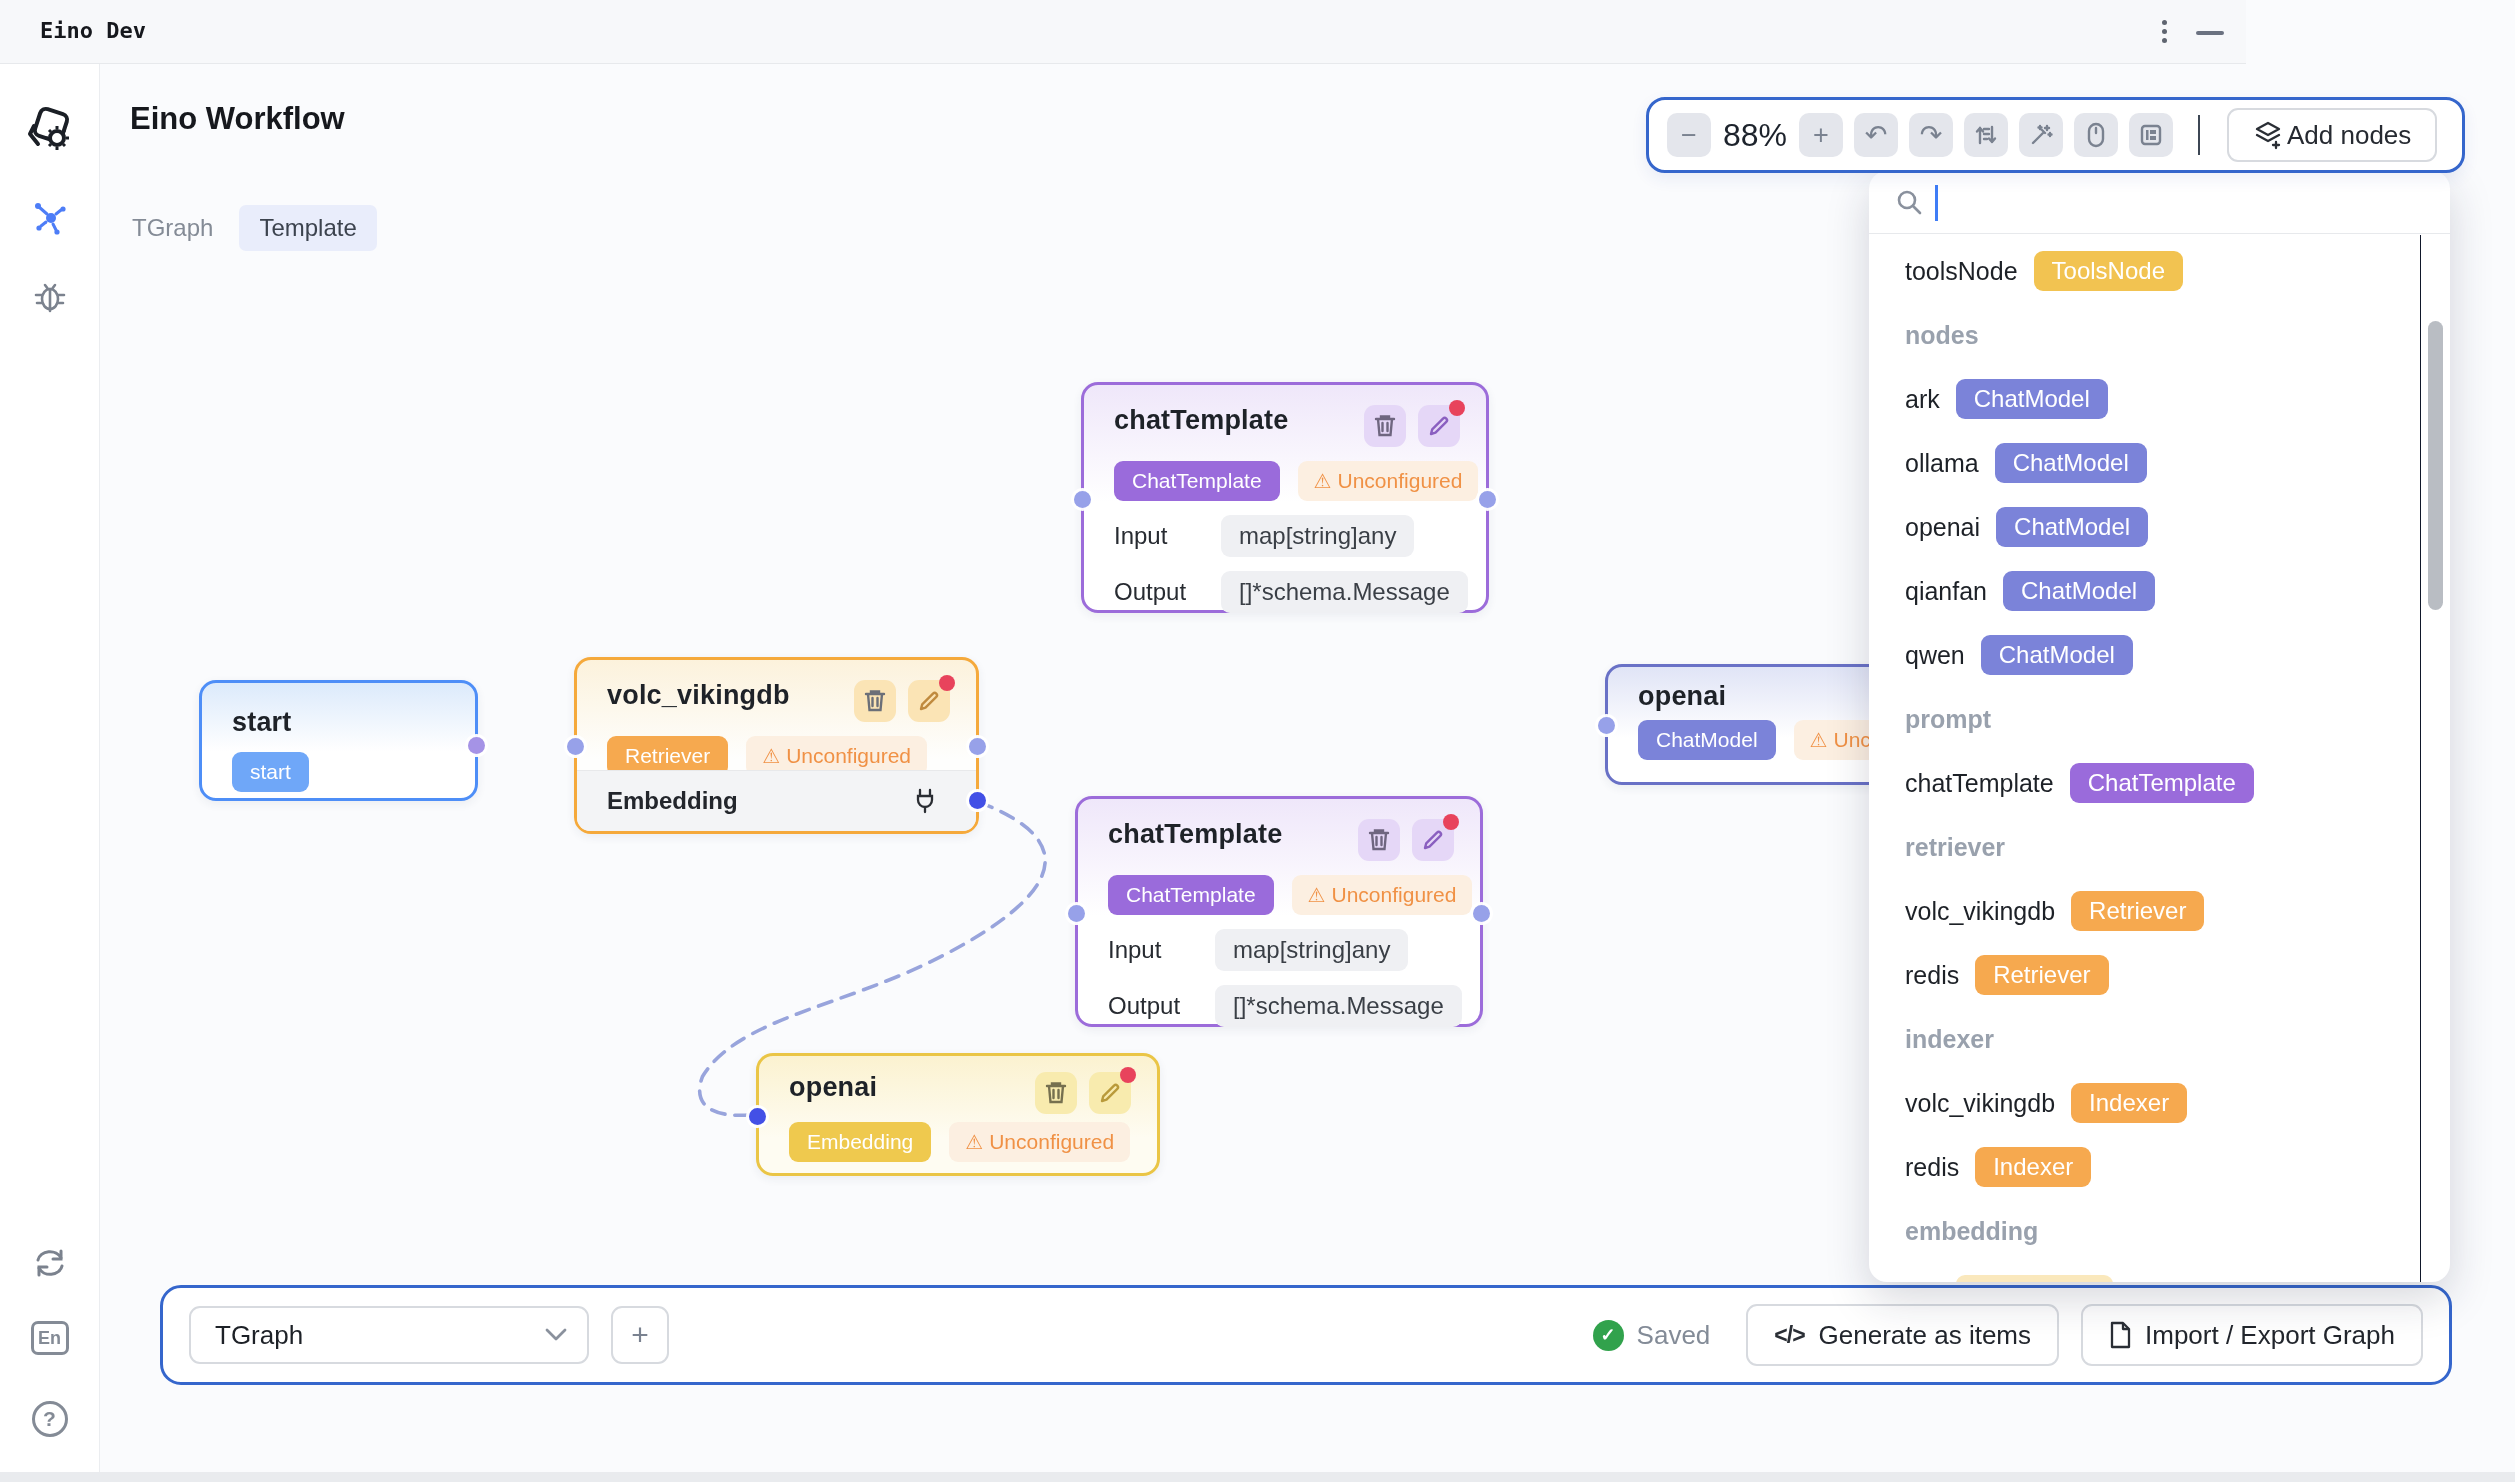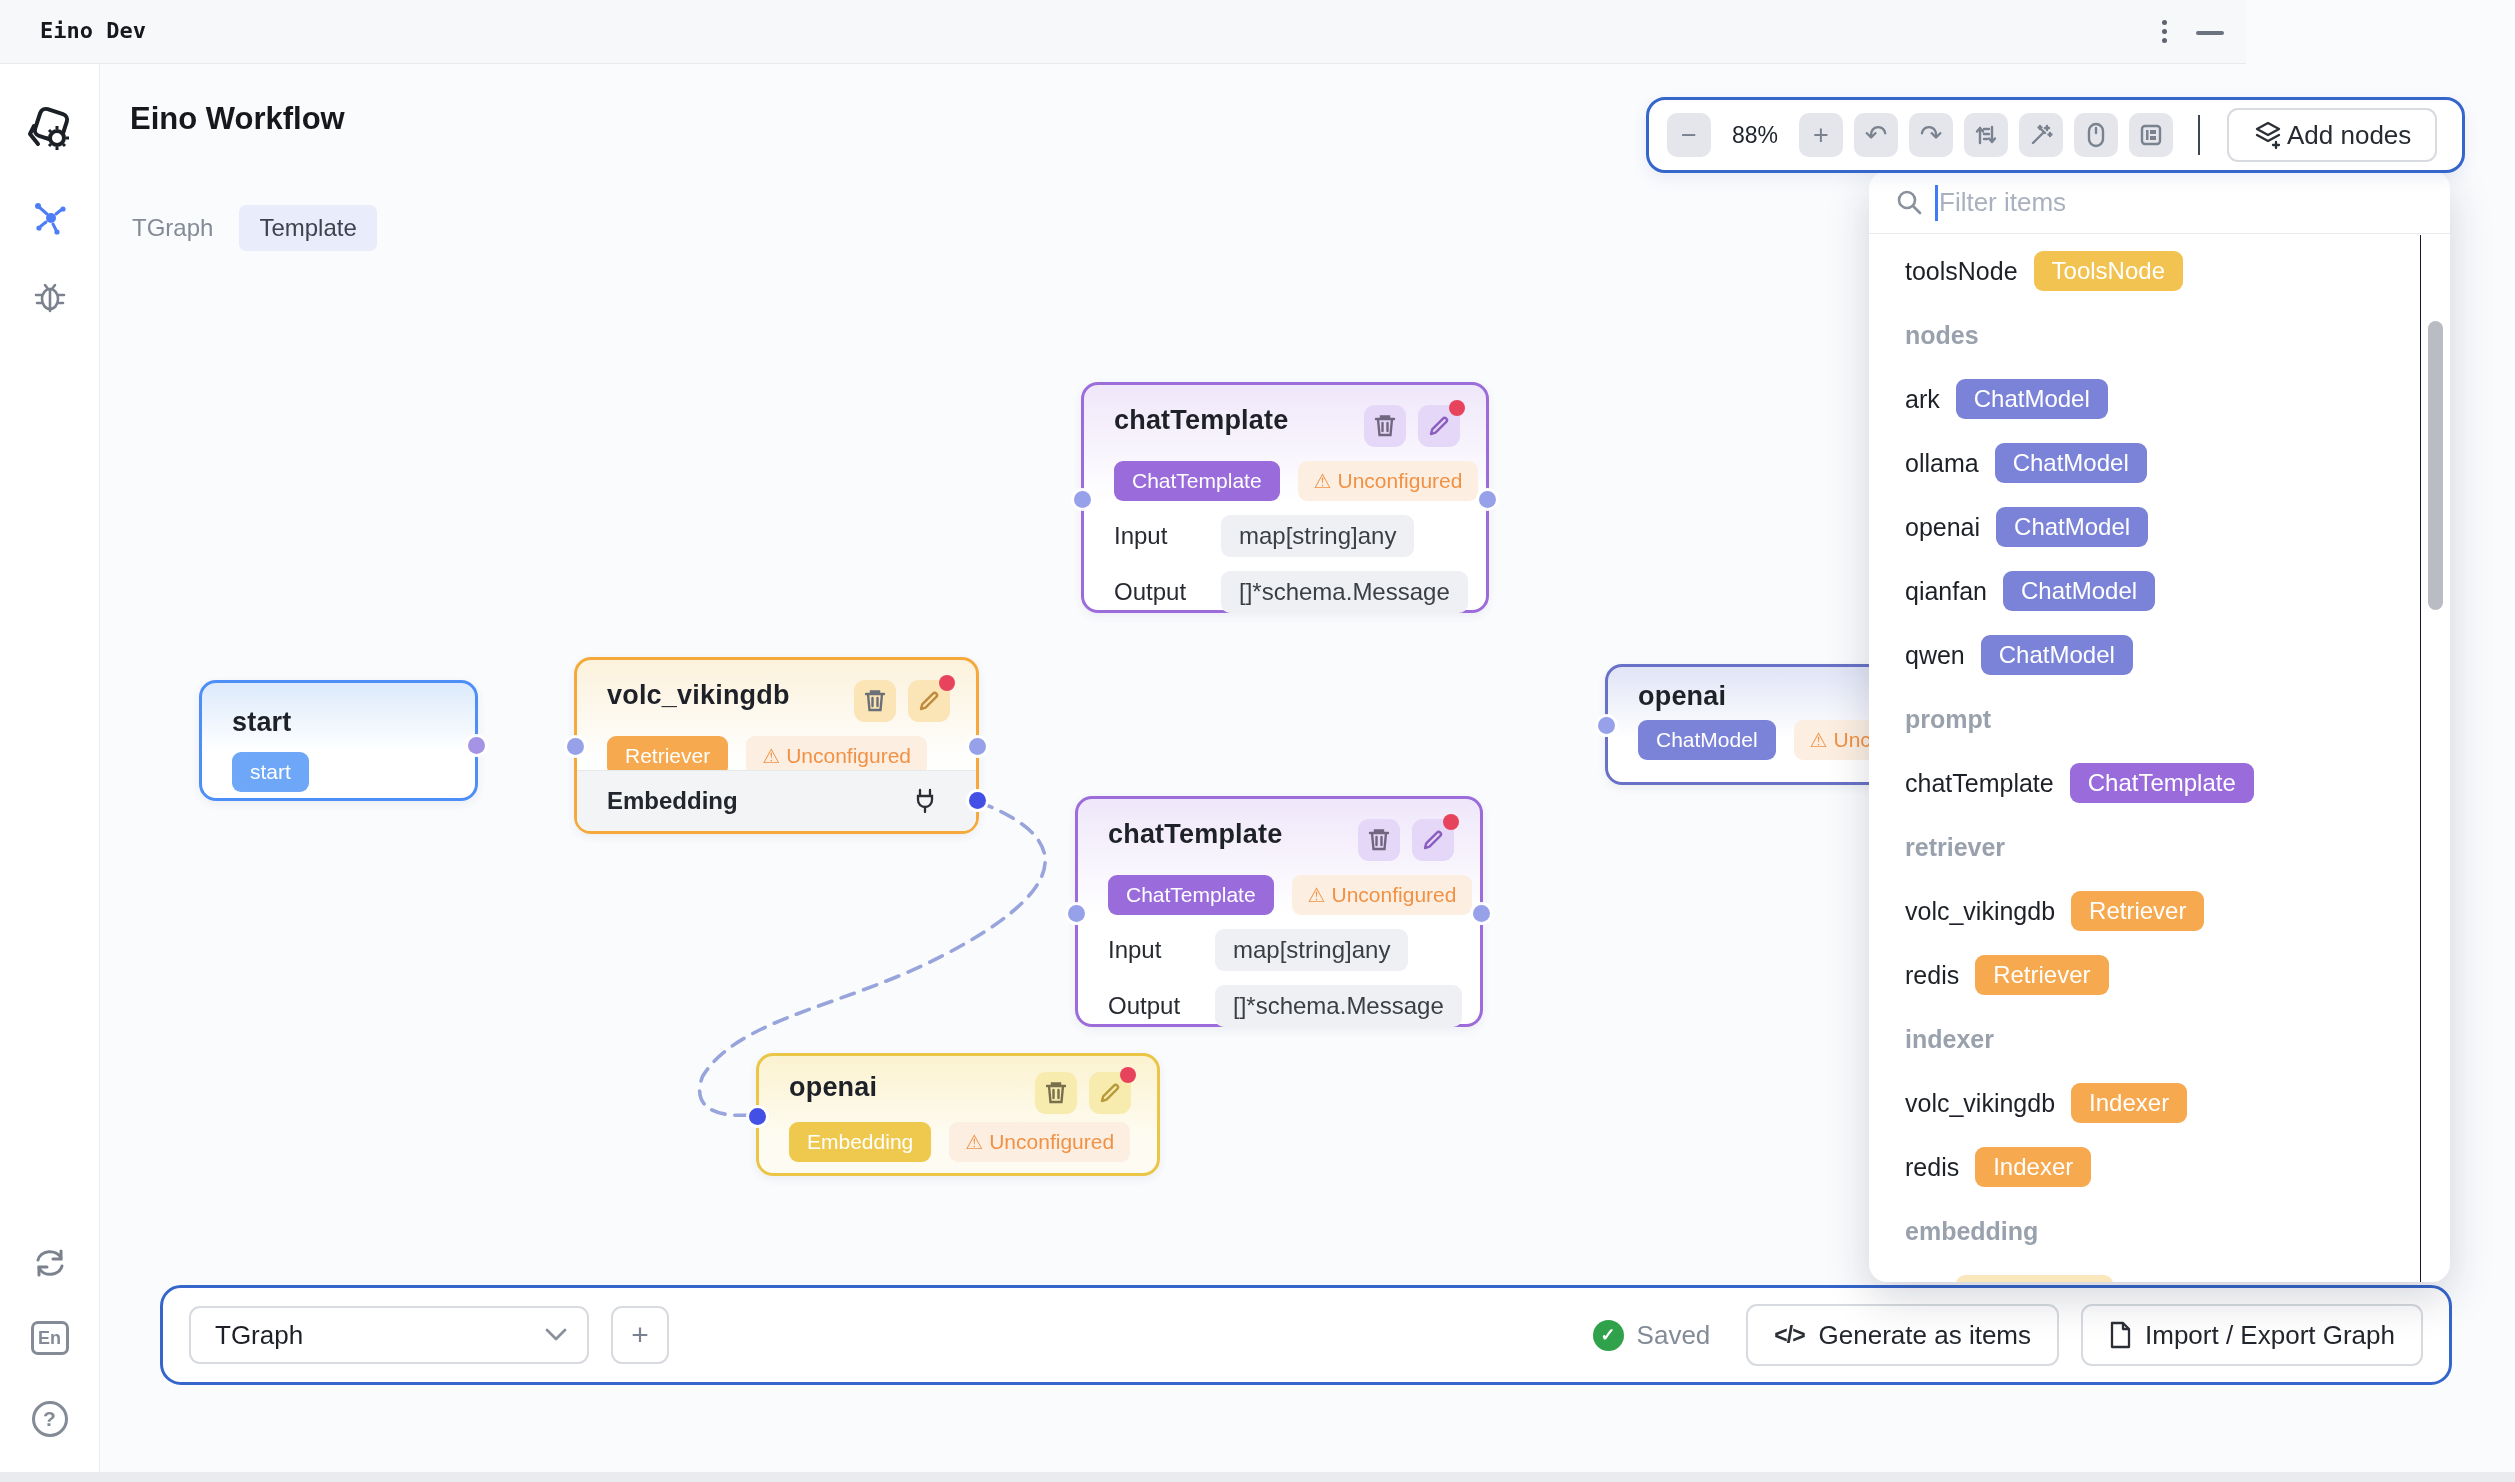--- a/index.html
+++ b/index.html
@@ -90,7 +90,7 @@
   .tbtn { width:44px; height:44px; border-radius:10px; background:#e4e6ec; color:#7a8290;
     display:flex; align-items:center; justify-content:center; font-size:27px; cursor:pointer;
     flex:0 0 auto; user-select:none; }
-  #zoom-level { font-size:23px; color:#1d232c; width:66px; text-align:center; flex:0 0 auto; }
+  #zoom-level { font-size:32px; color:#1d232c; width:66px; text-align:center; flex:0 0 auto; }
   #tb-divider { width:2px; height:40px; background:#3c4654; margin:0 14px; flex:0 0 auto; }
   #add-nodes-btn { height:54px; border:2px solid #d7dadf; border-radius:11px; background:#fff;
     display:flex; align-items:center; gap:4px; padding:0 24px; cursor:pointer; margin-left:2px; }

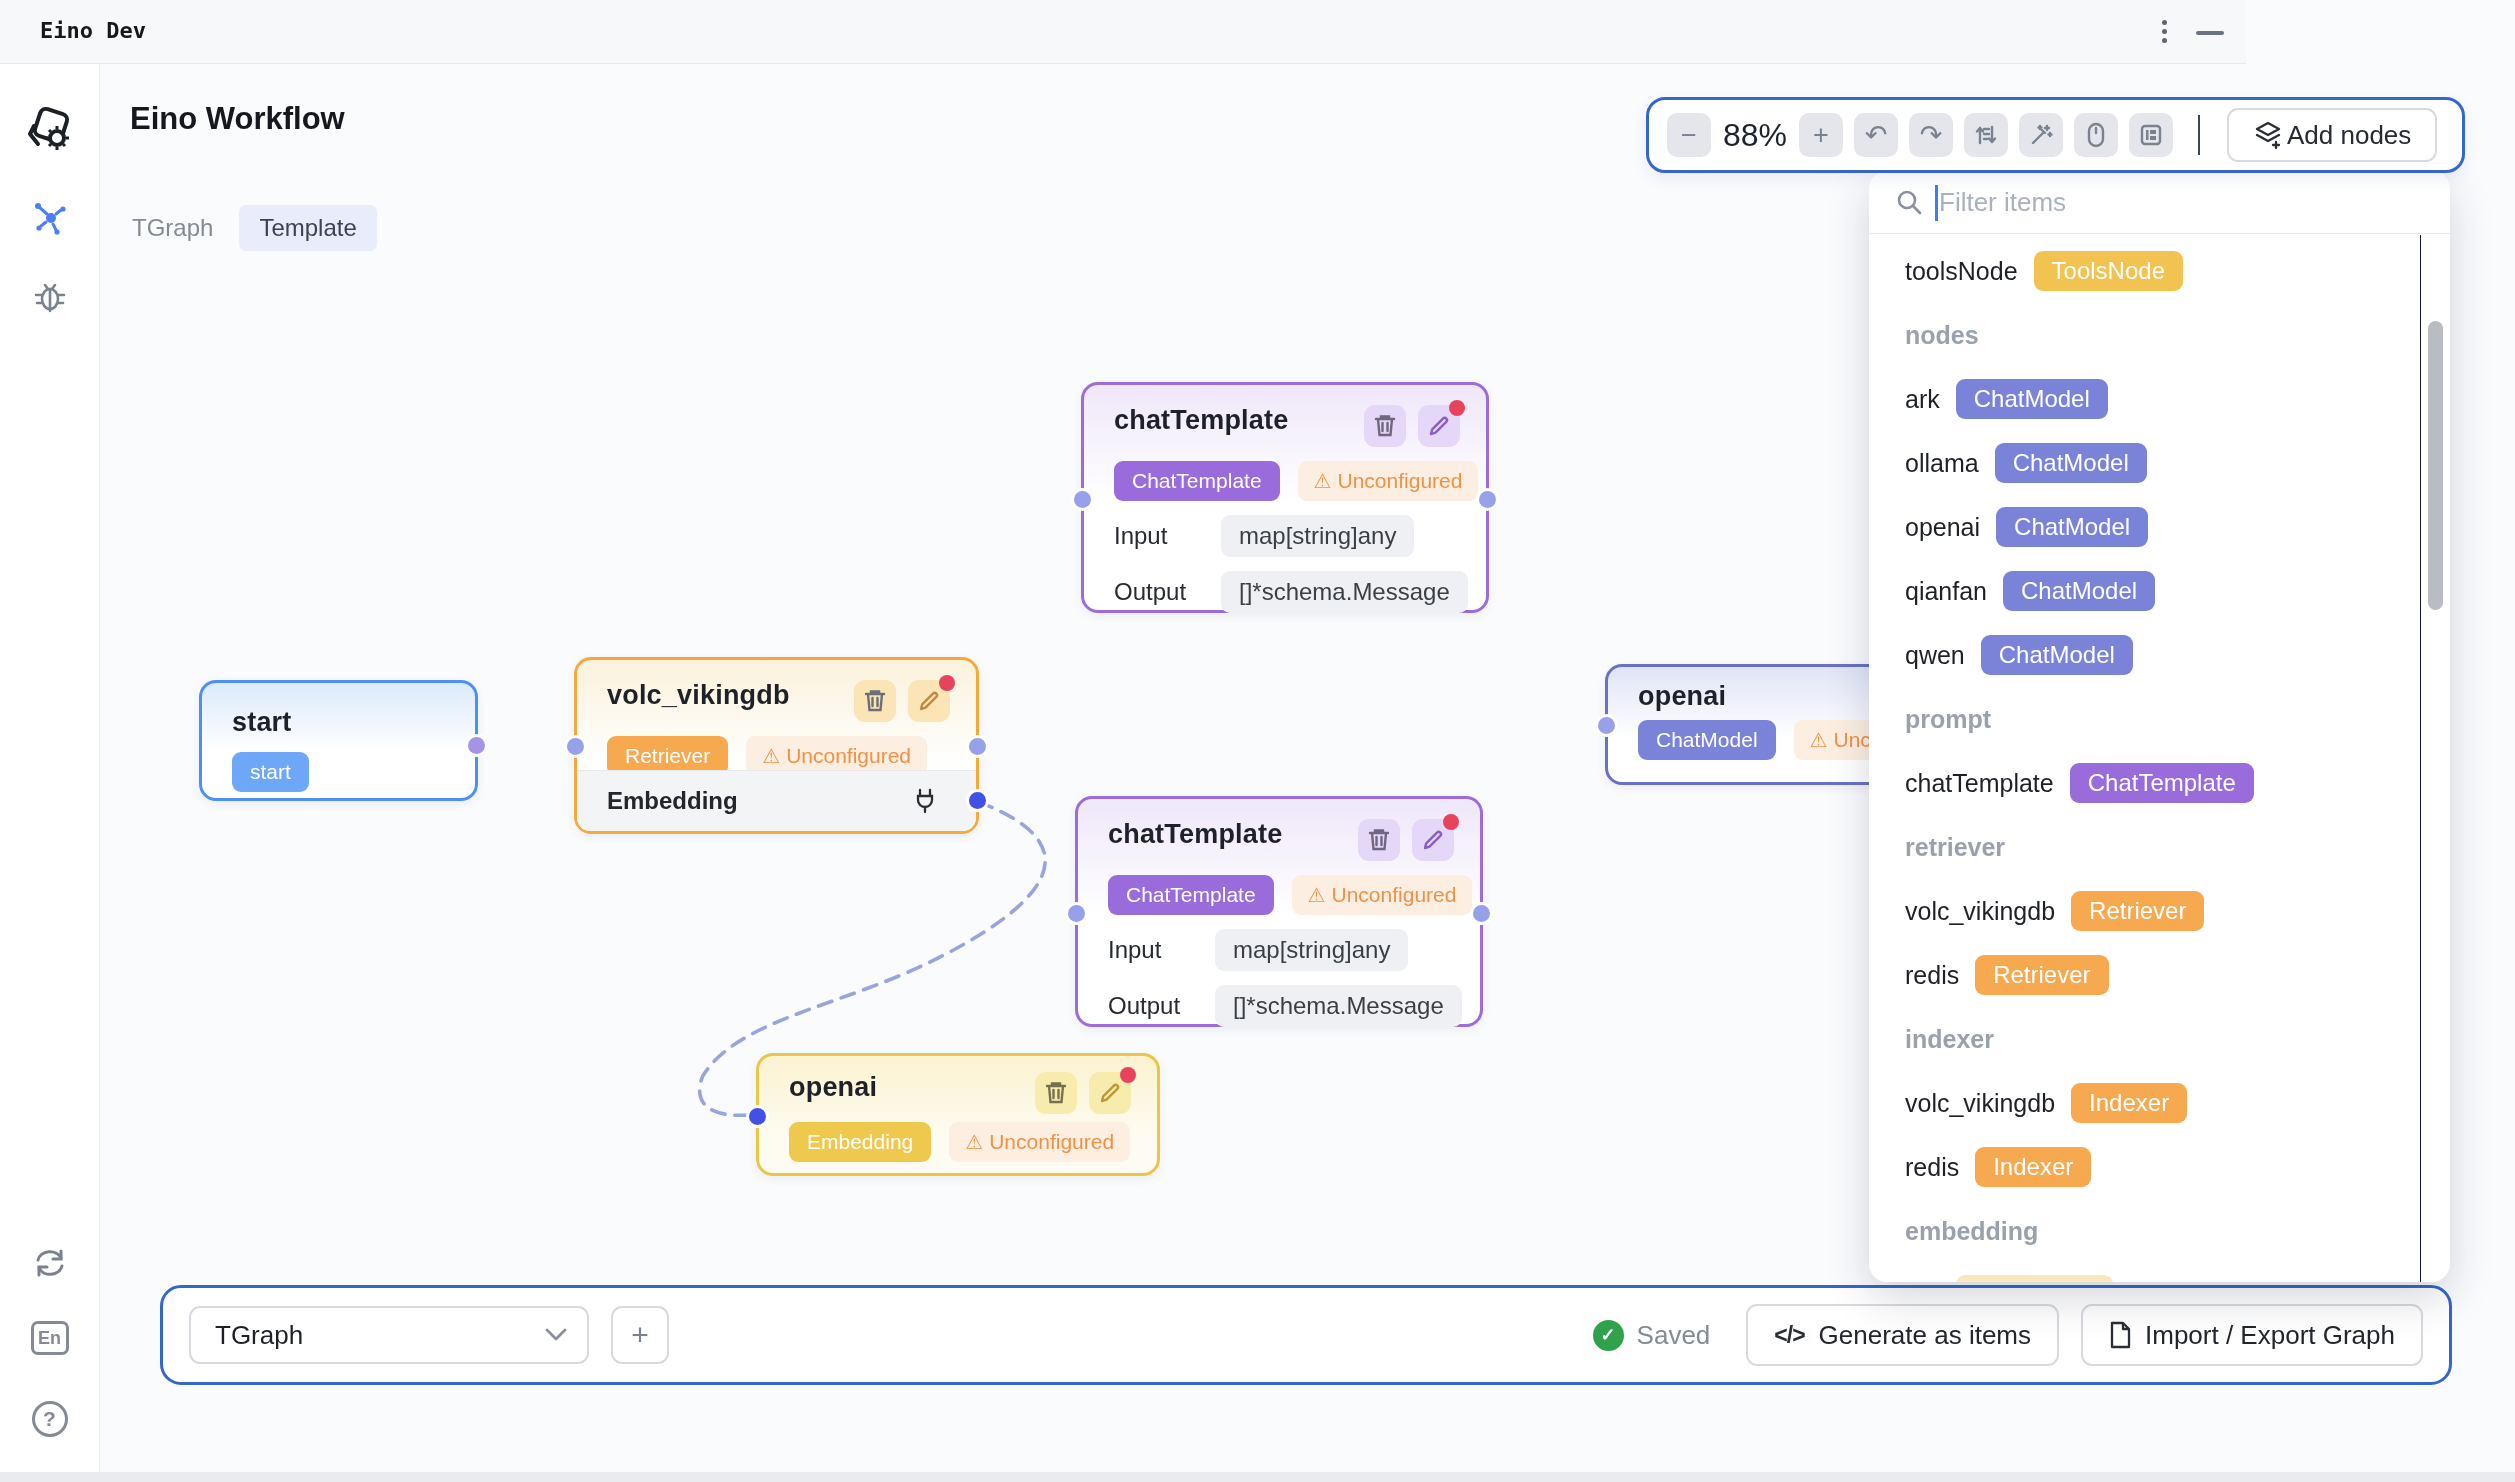--- a/index.html
+++ b/index.html
@@ -414,7 +414,6 @@
         <path d="M18 18 L25 25"></path>
       </svg>
     <div id="caret"></div>
-    <input id="filter-input" placeholder="Filter items" style="">
   </div>
   <div id="panel-list">
       <div class="p-row">

